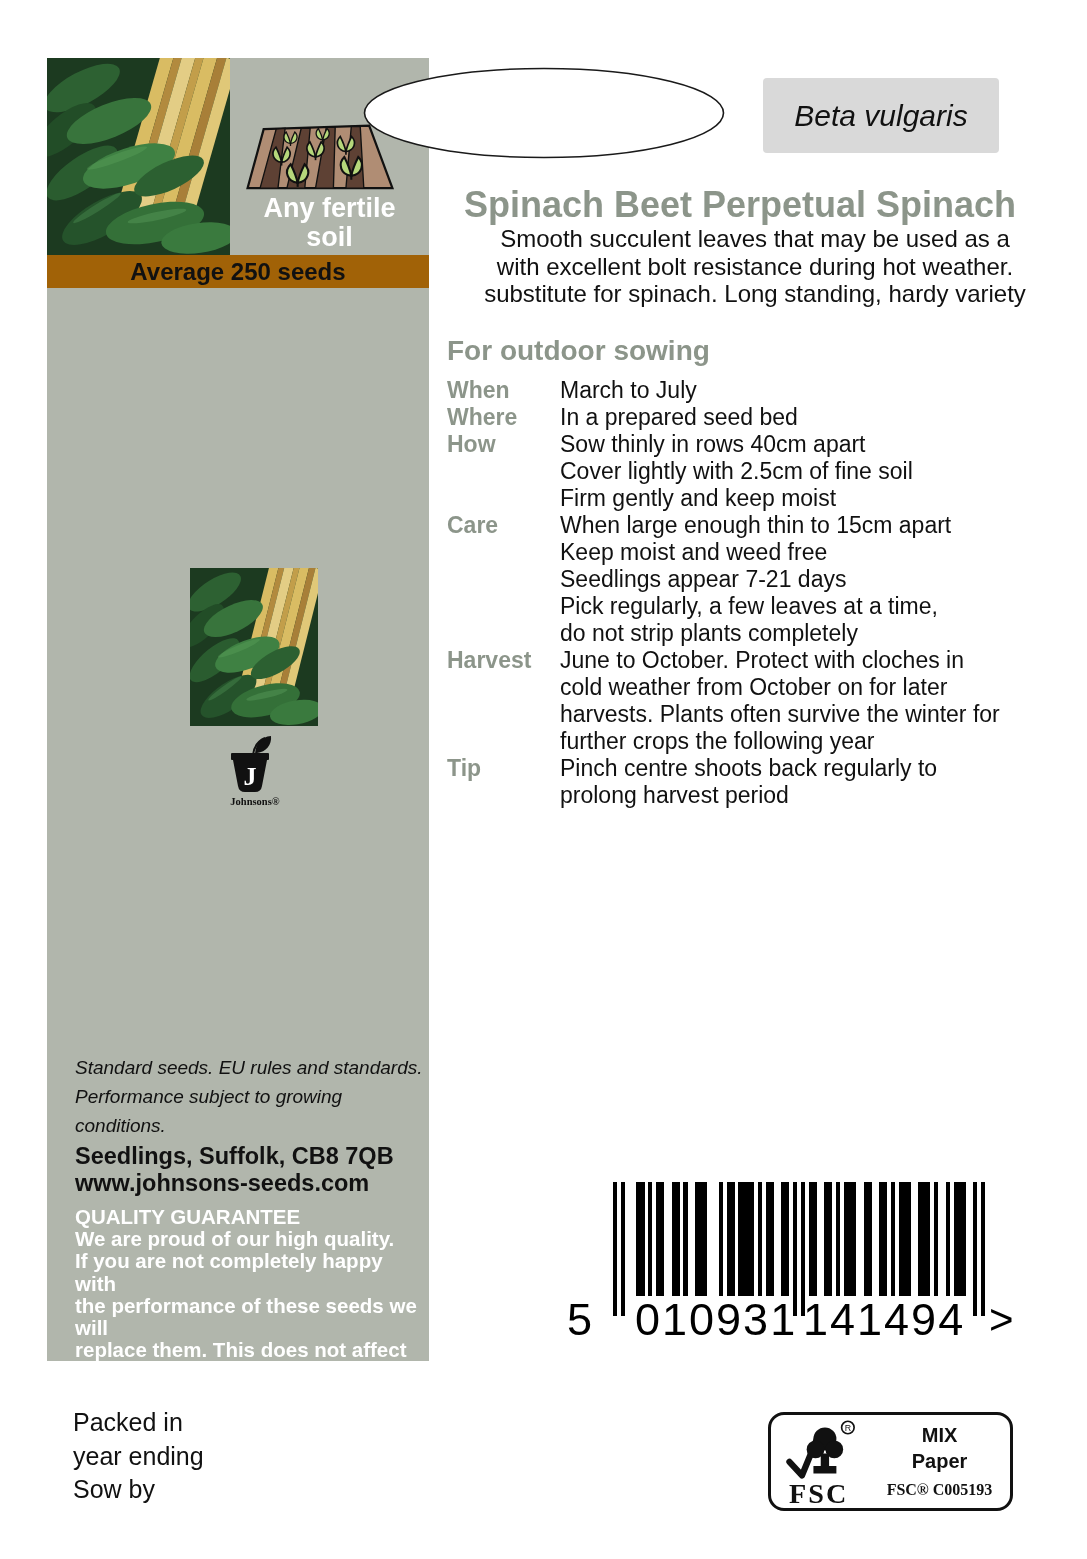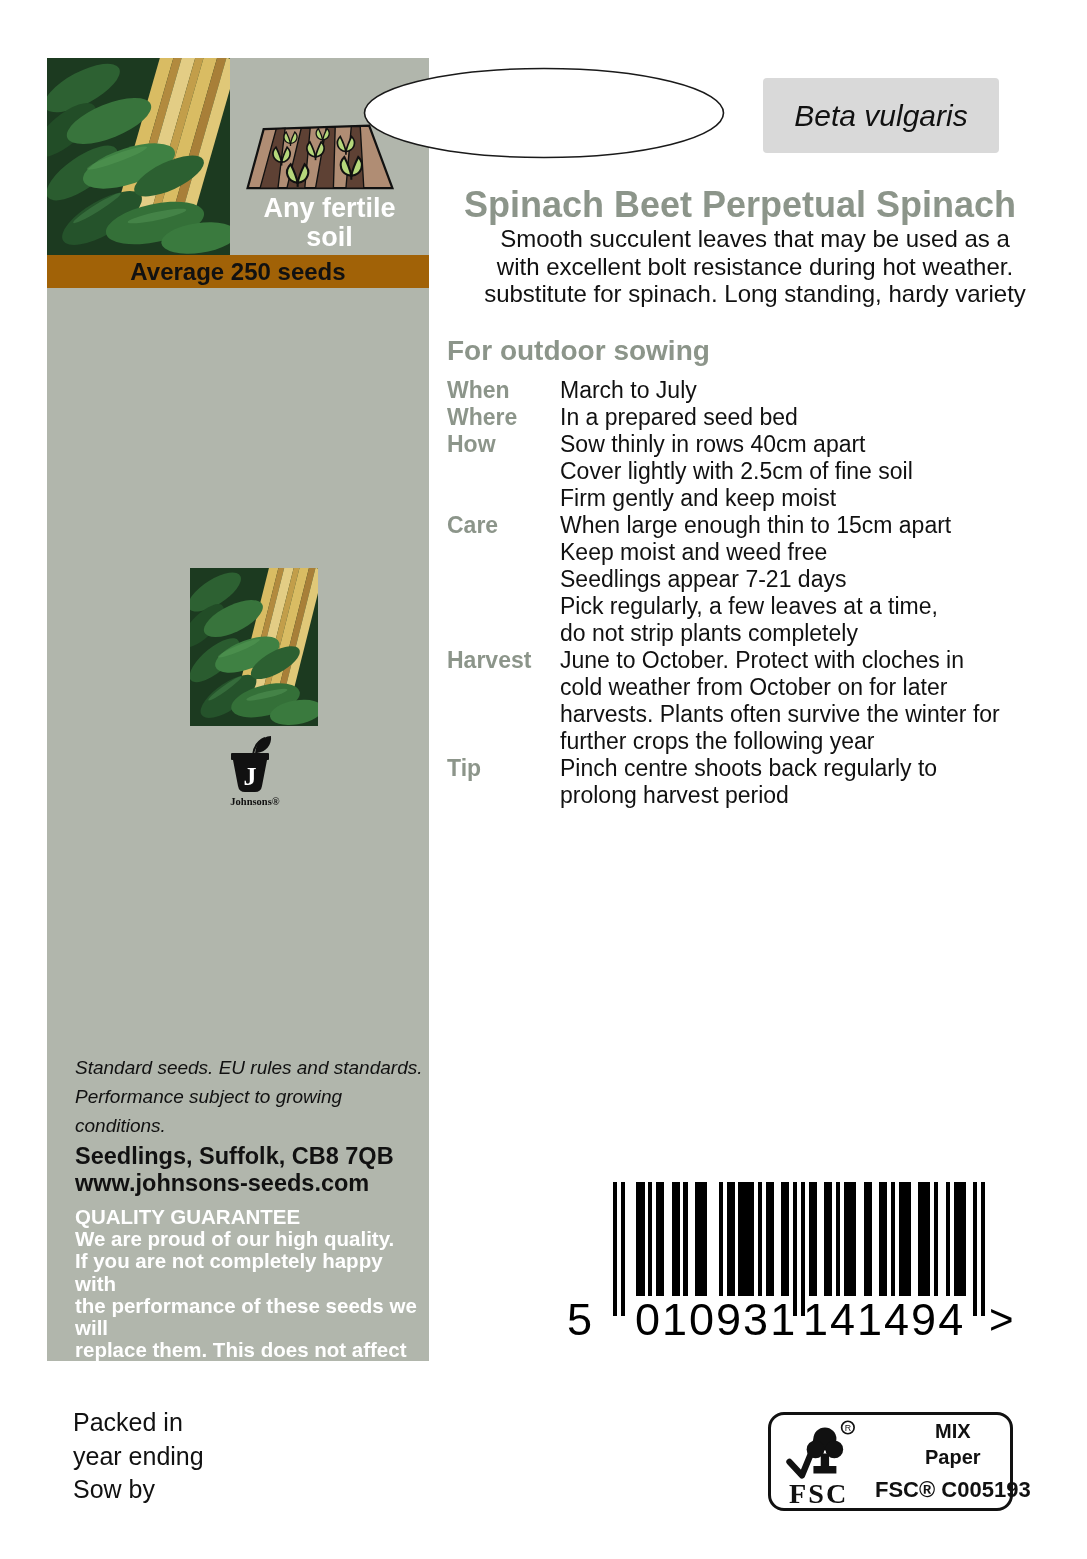--- a/index.html
+++ b/index.html
@@ -55,7 +55,7 @@
   .fsc-right { flex:1; text-align:center; font-weight:bold; color:#111; }
   .fsc-right .l1 { font-size:20px; }
   .fsc-right .l2 { font-size:20px; margin-top:3px; }
-  .fsc-right .l3 { font-size:22px; margin-top:8px; white-space:nowrap; }
+  .fsc-right .l3 { font-size:16px; margin-top:8px; white-space:nowrap;font-family:Liberation Serif, serif; }
 </style>
 </head>
 <body>

